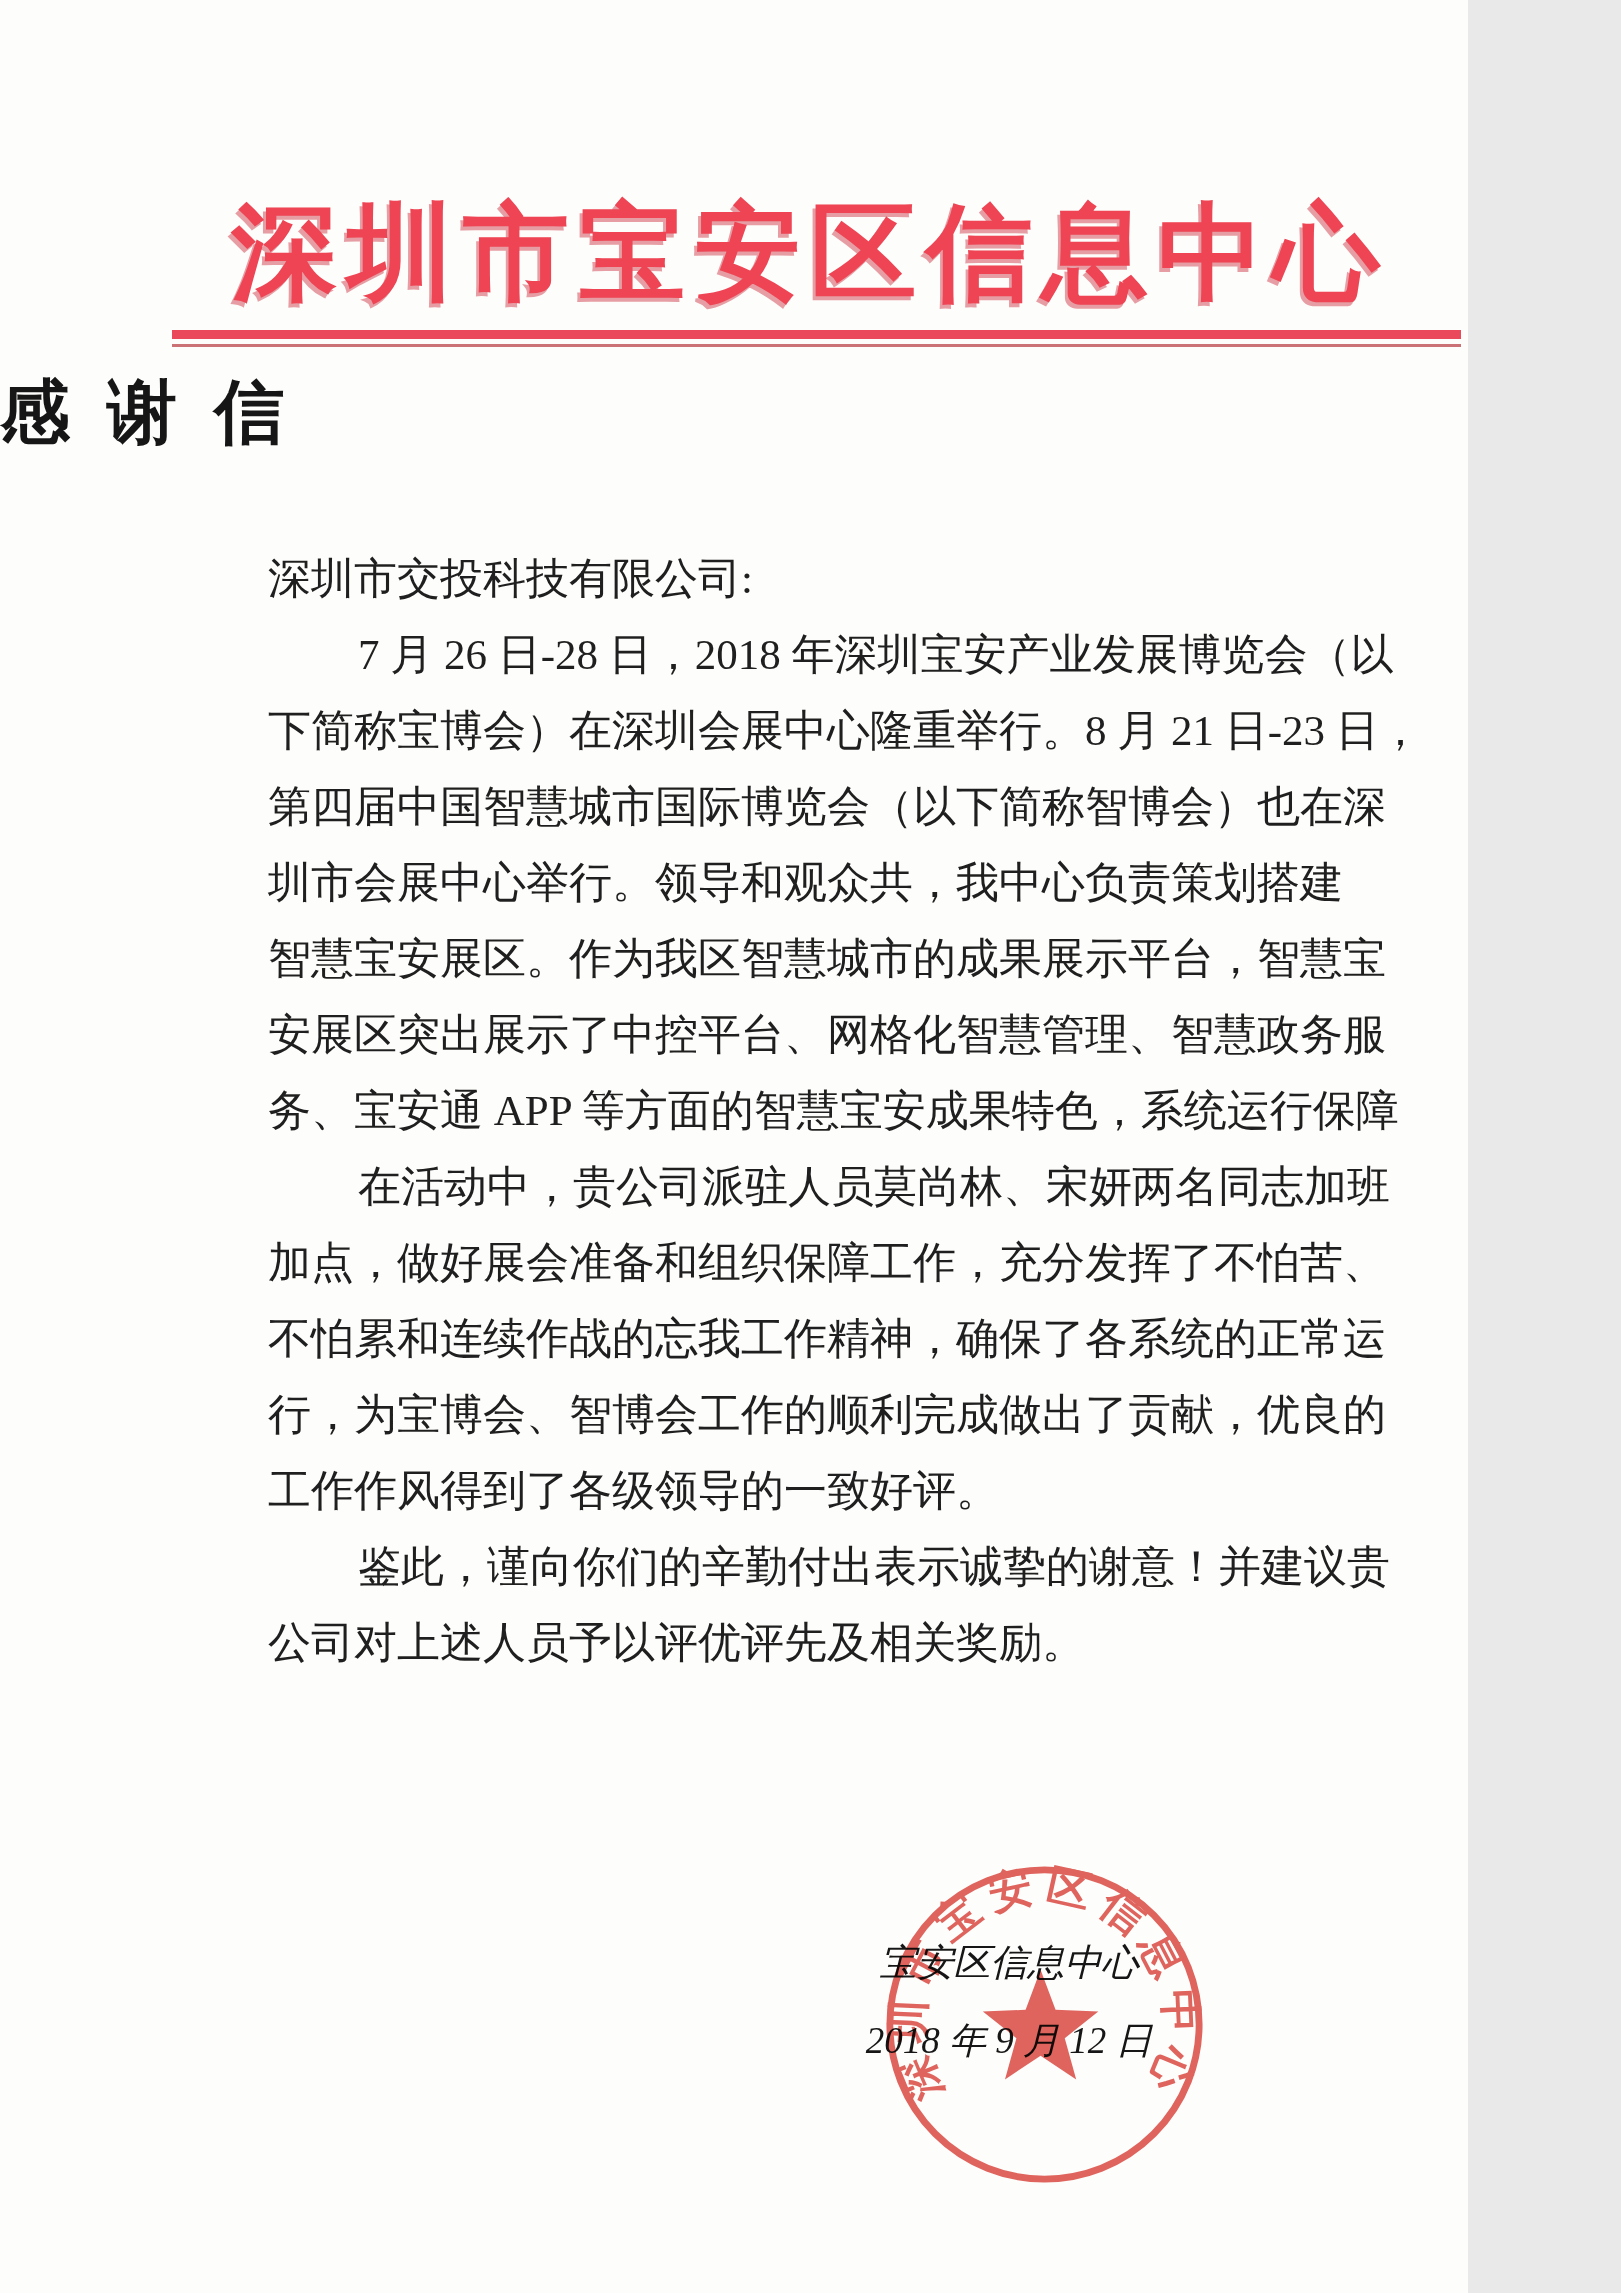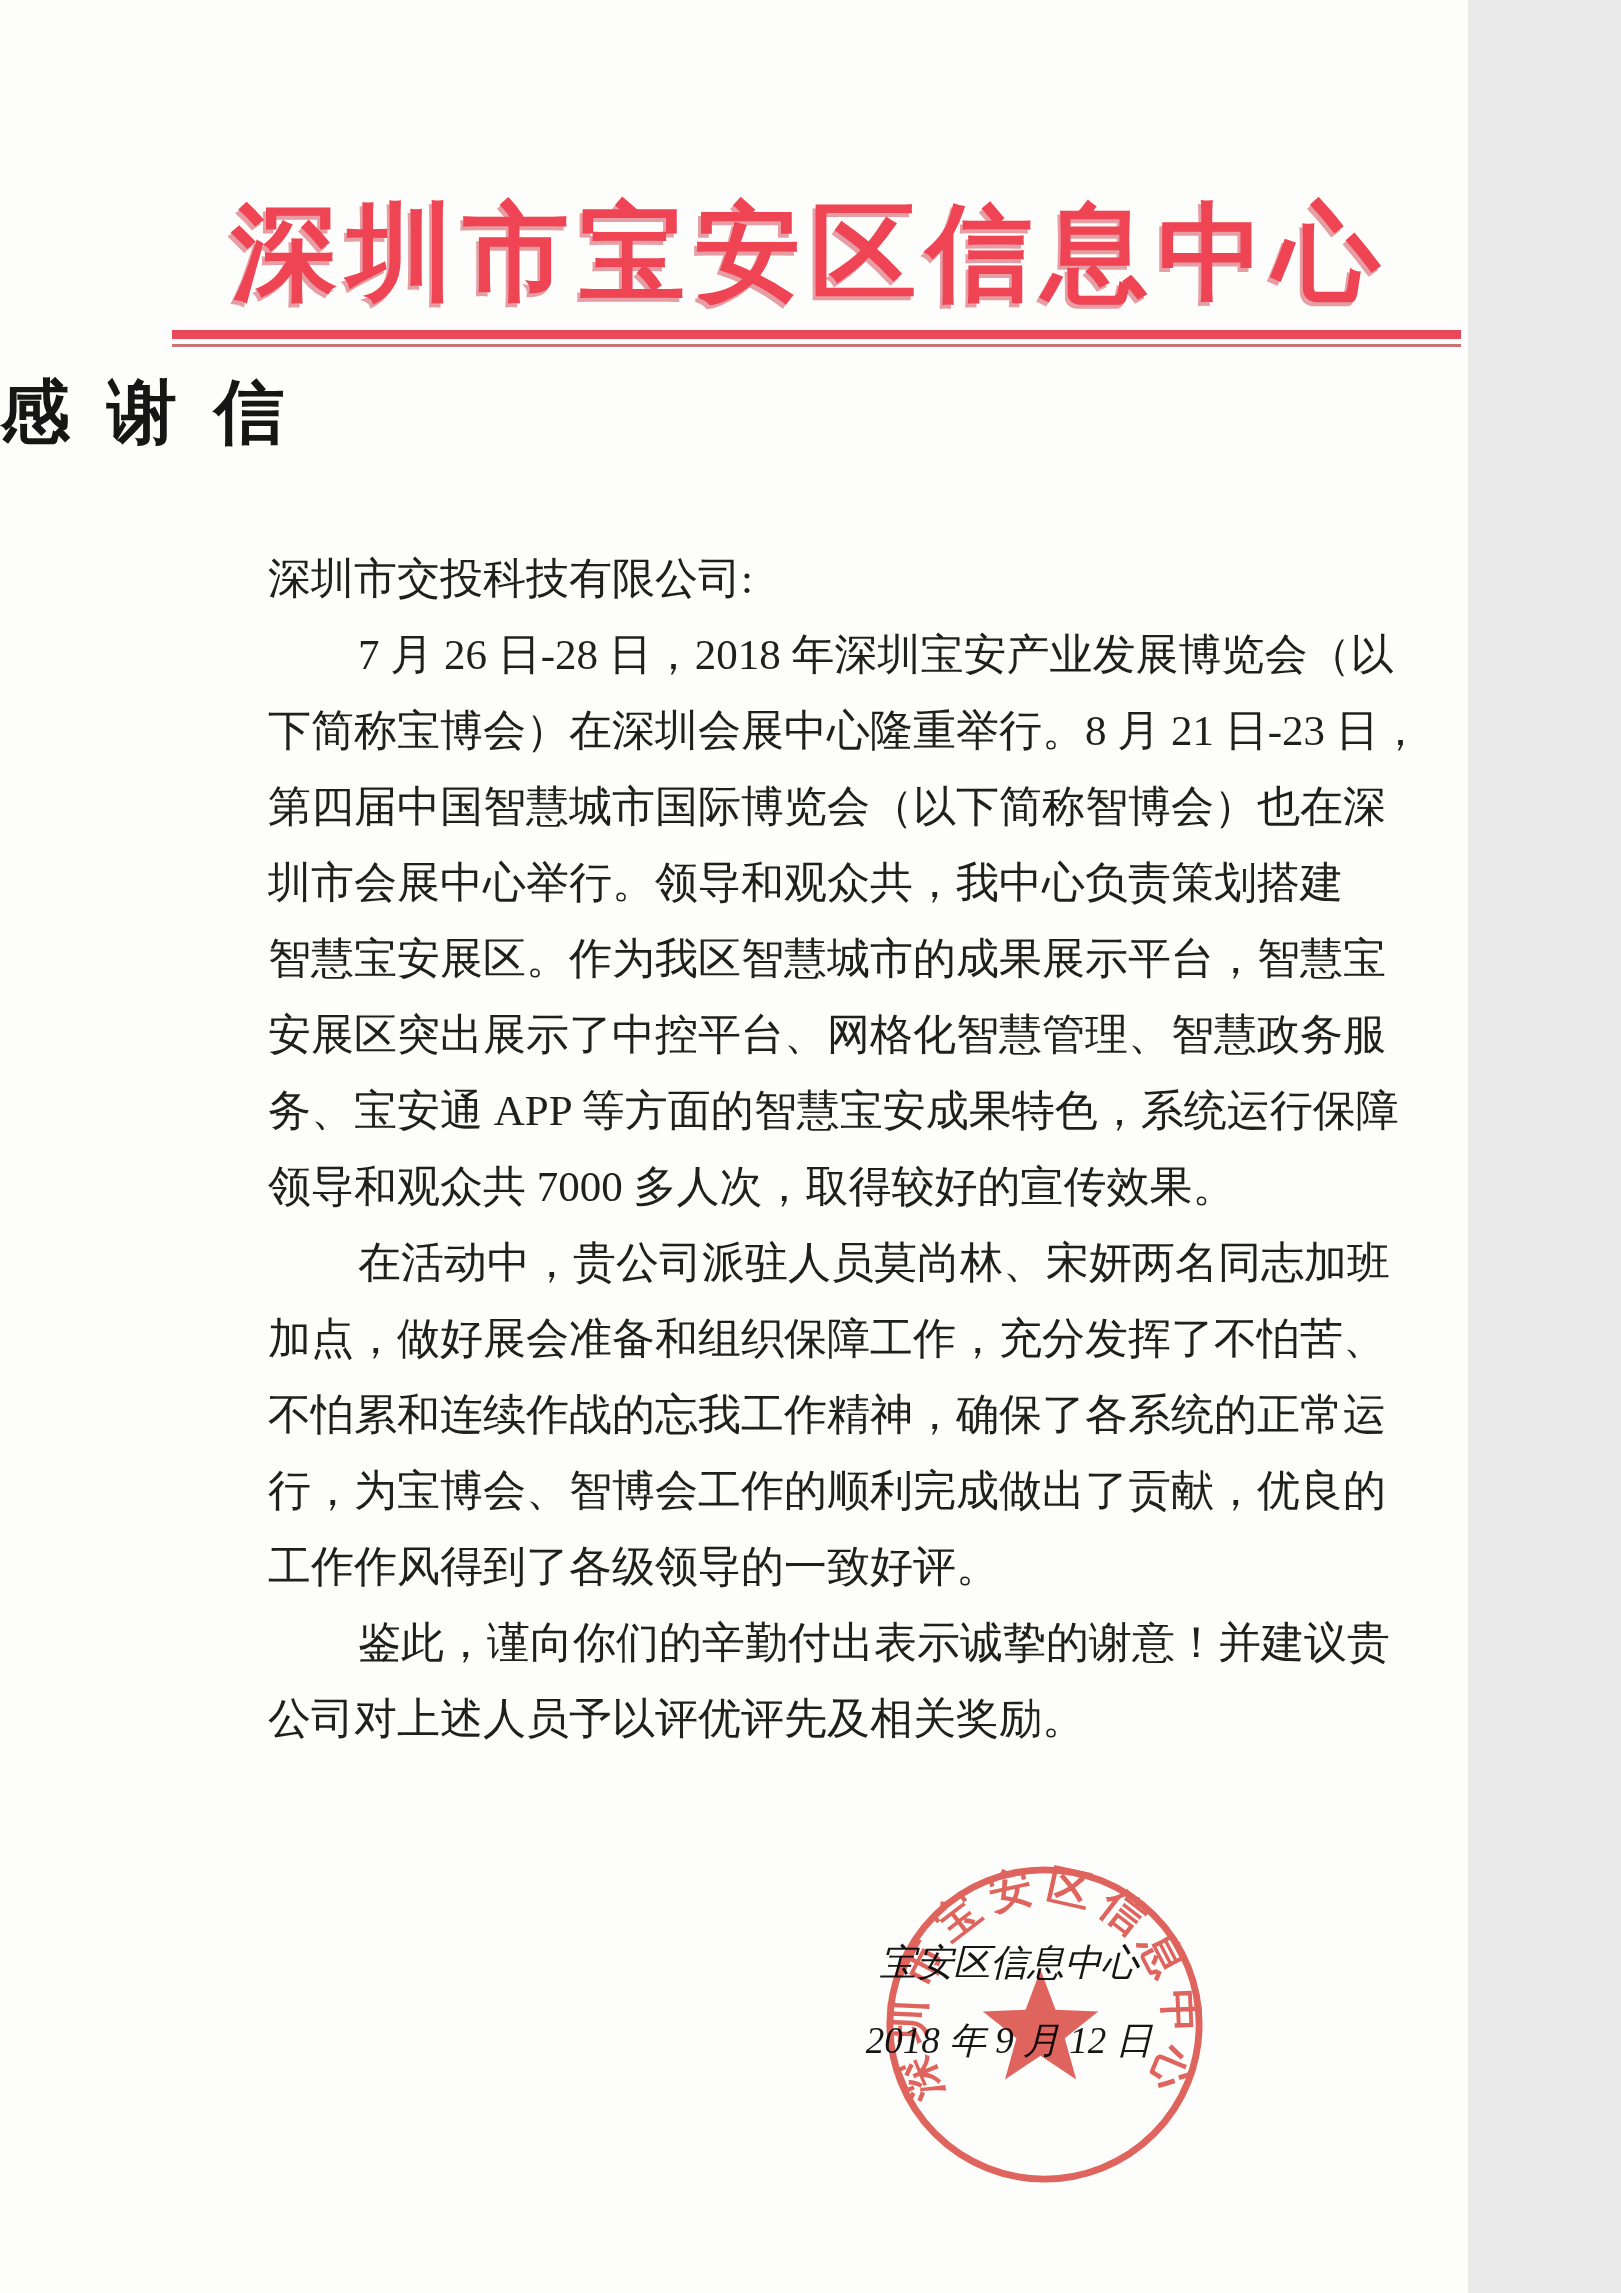--- a/index.html
+++ b/index.html
@@ -88,7 +88,6 @@
     <div class="line">智慧宝安展区。作为我区智慧城市的成果展示平台，智慧宝</div>
     <div class="line">安展区突出展示了中控平台、网格化智慧管理、智慧政务服</div>
     <div class="line">务、宝安通 APP 等方面的智慧宝安成果特色，系统运行保障</div>
-    <div class="line">领导和观众共 7000 多人次，取得较好的宣传效果。</div>
     <div class="line indent">在活动中，贵公司派驻人员莫尚林、宋妍两名同志加班</div>
     <div class="line">加点，做好展会准备和组织保障工作，充分发挥了不怕苦、</div>
     <div class="line">不怕累和连续作战的忘我工作精神，确保了各系统的正常运</div>

